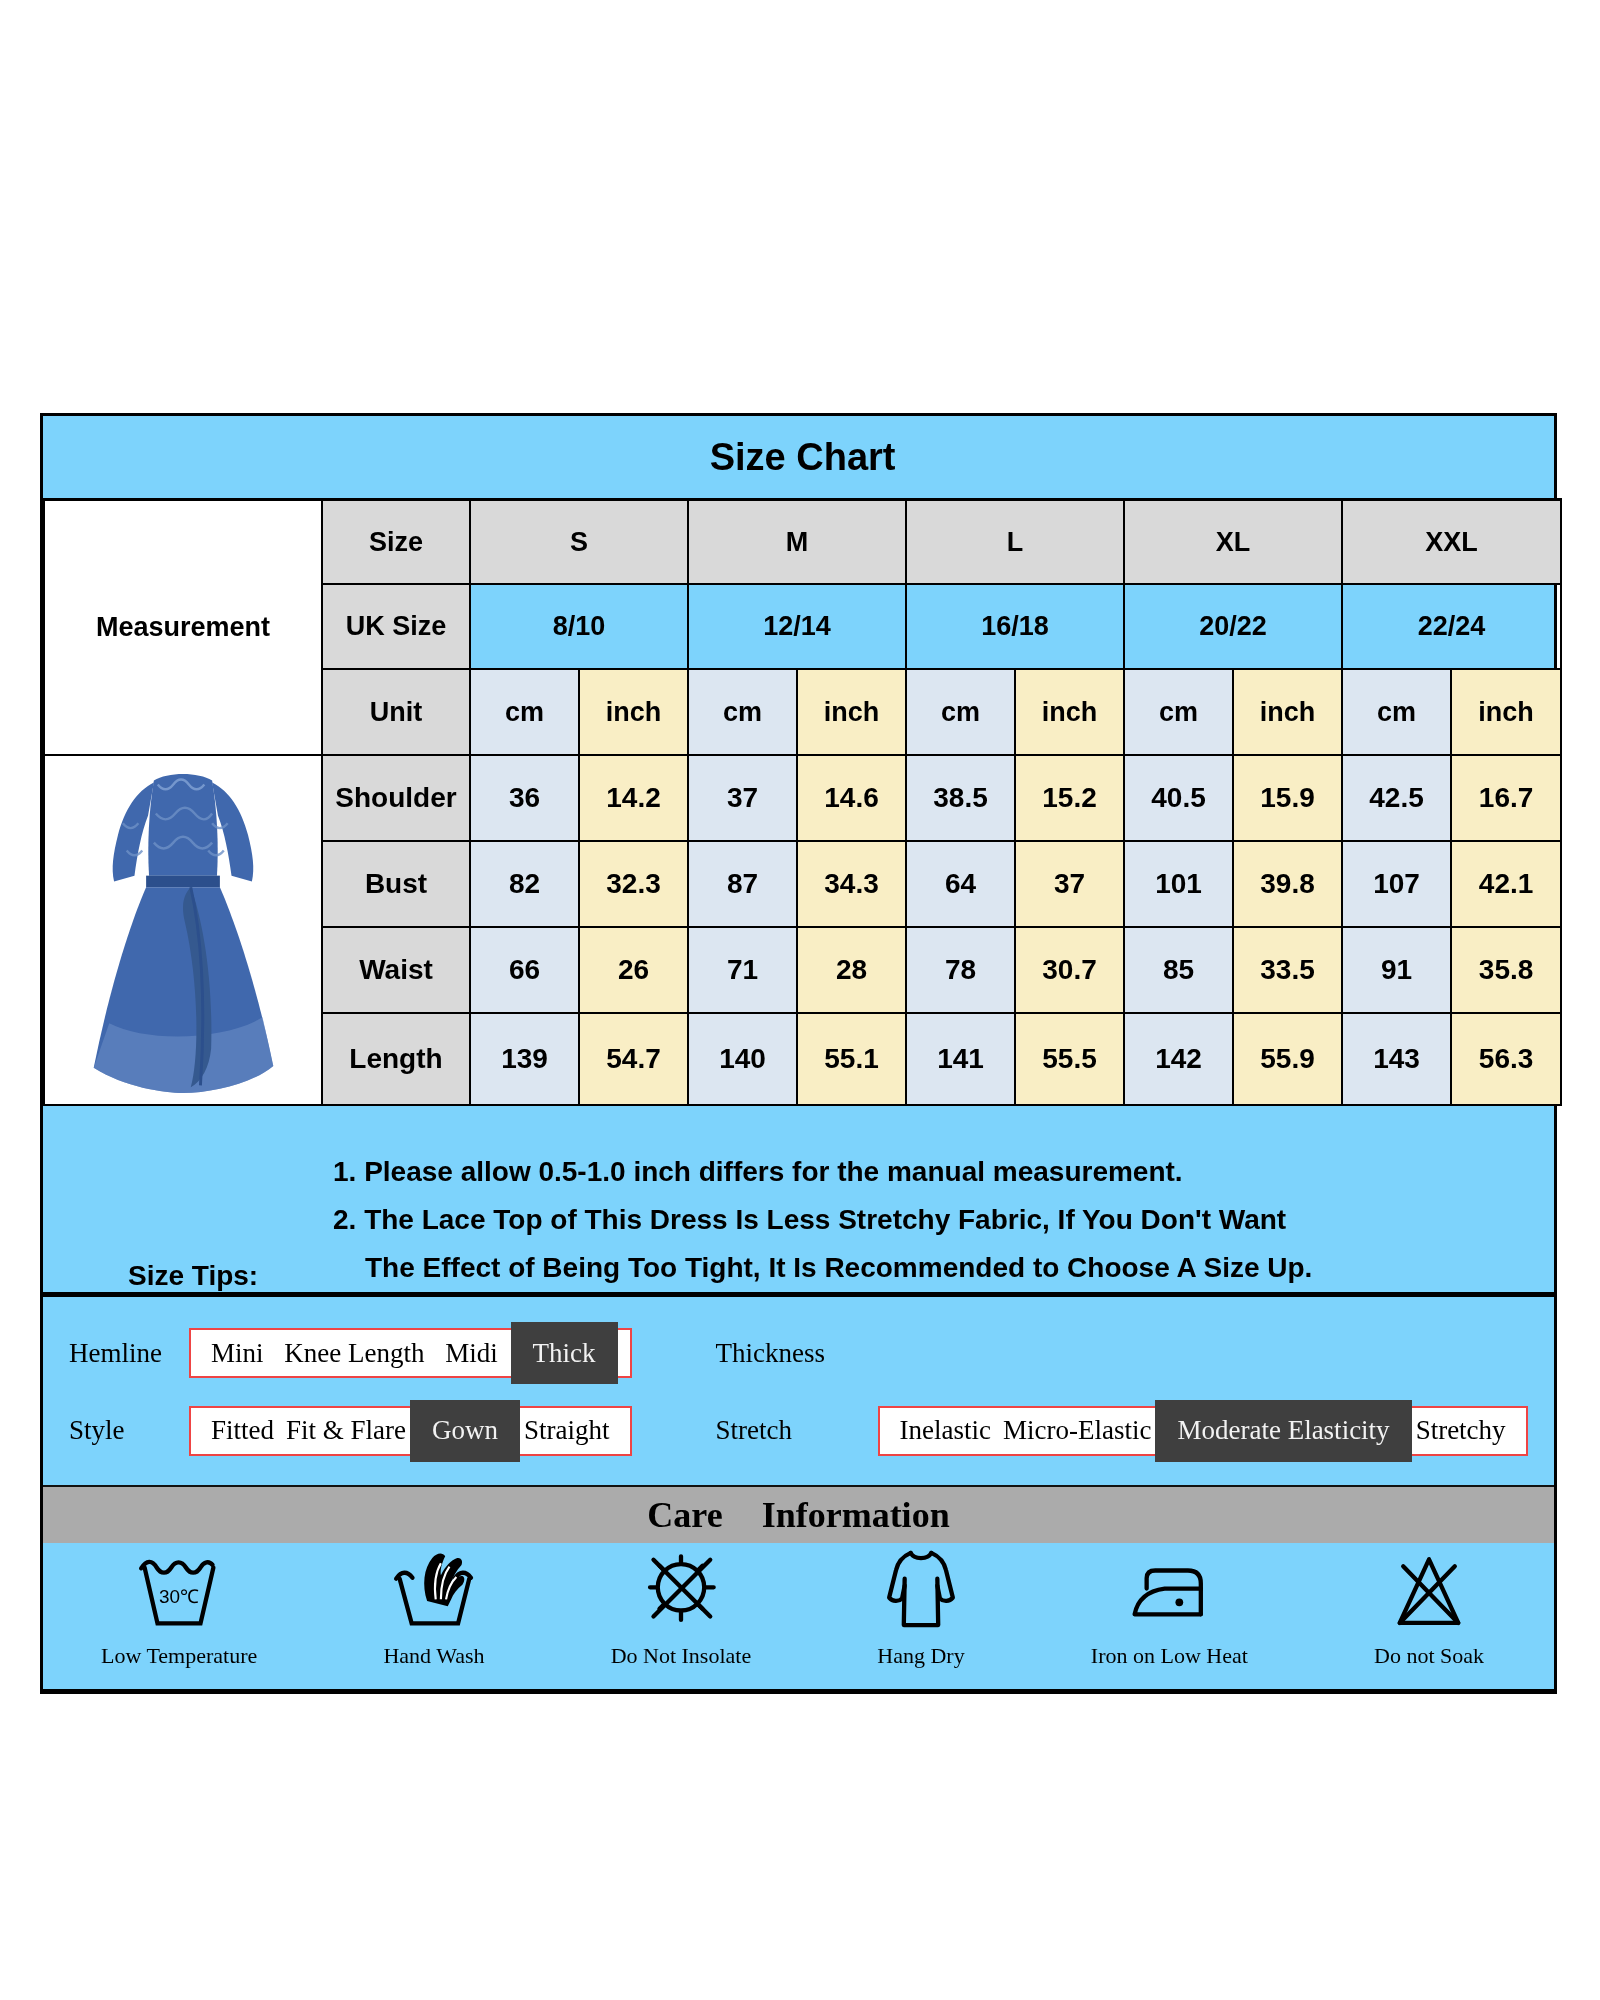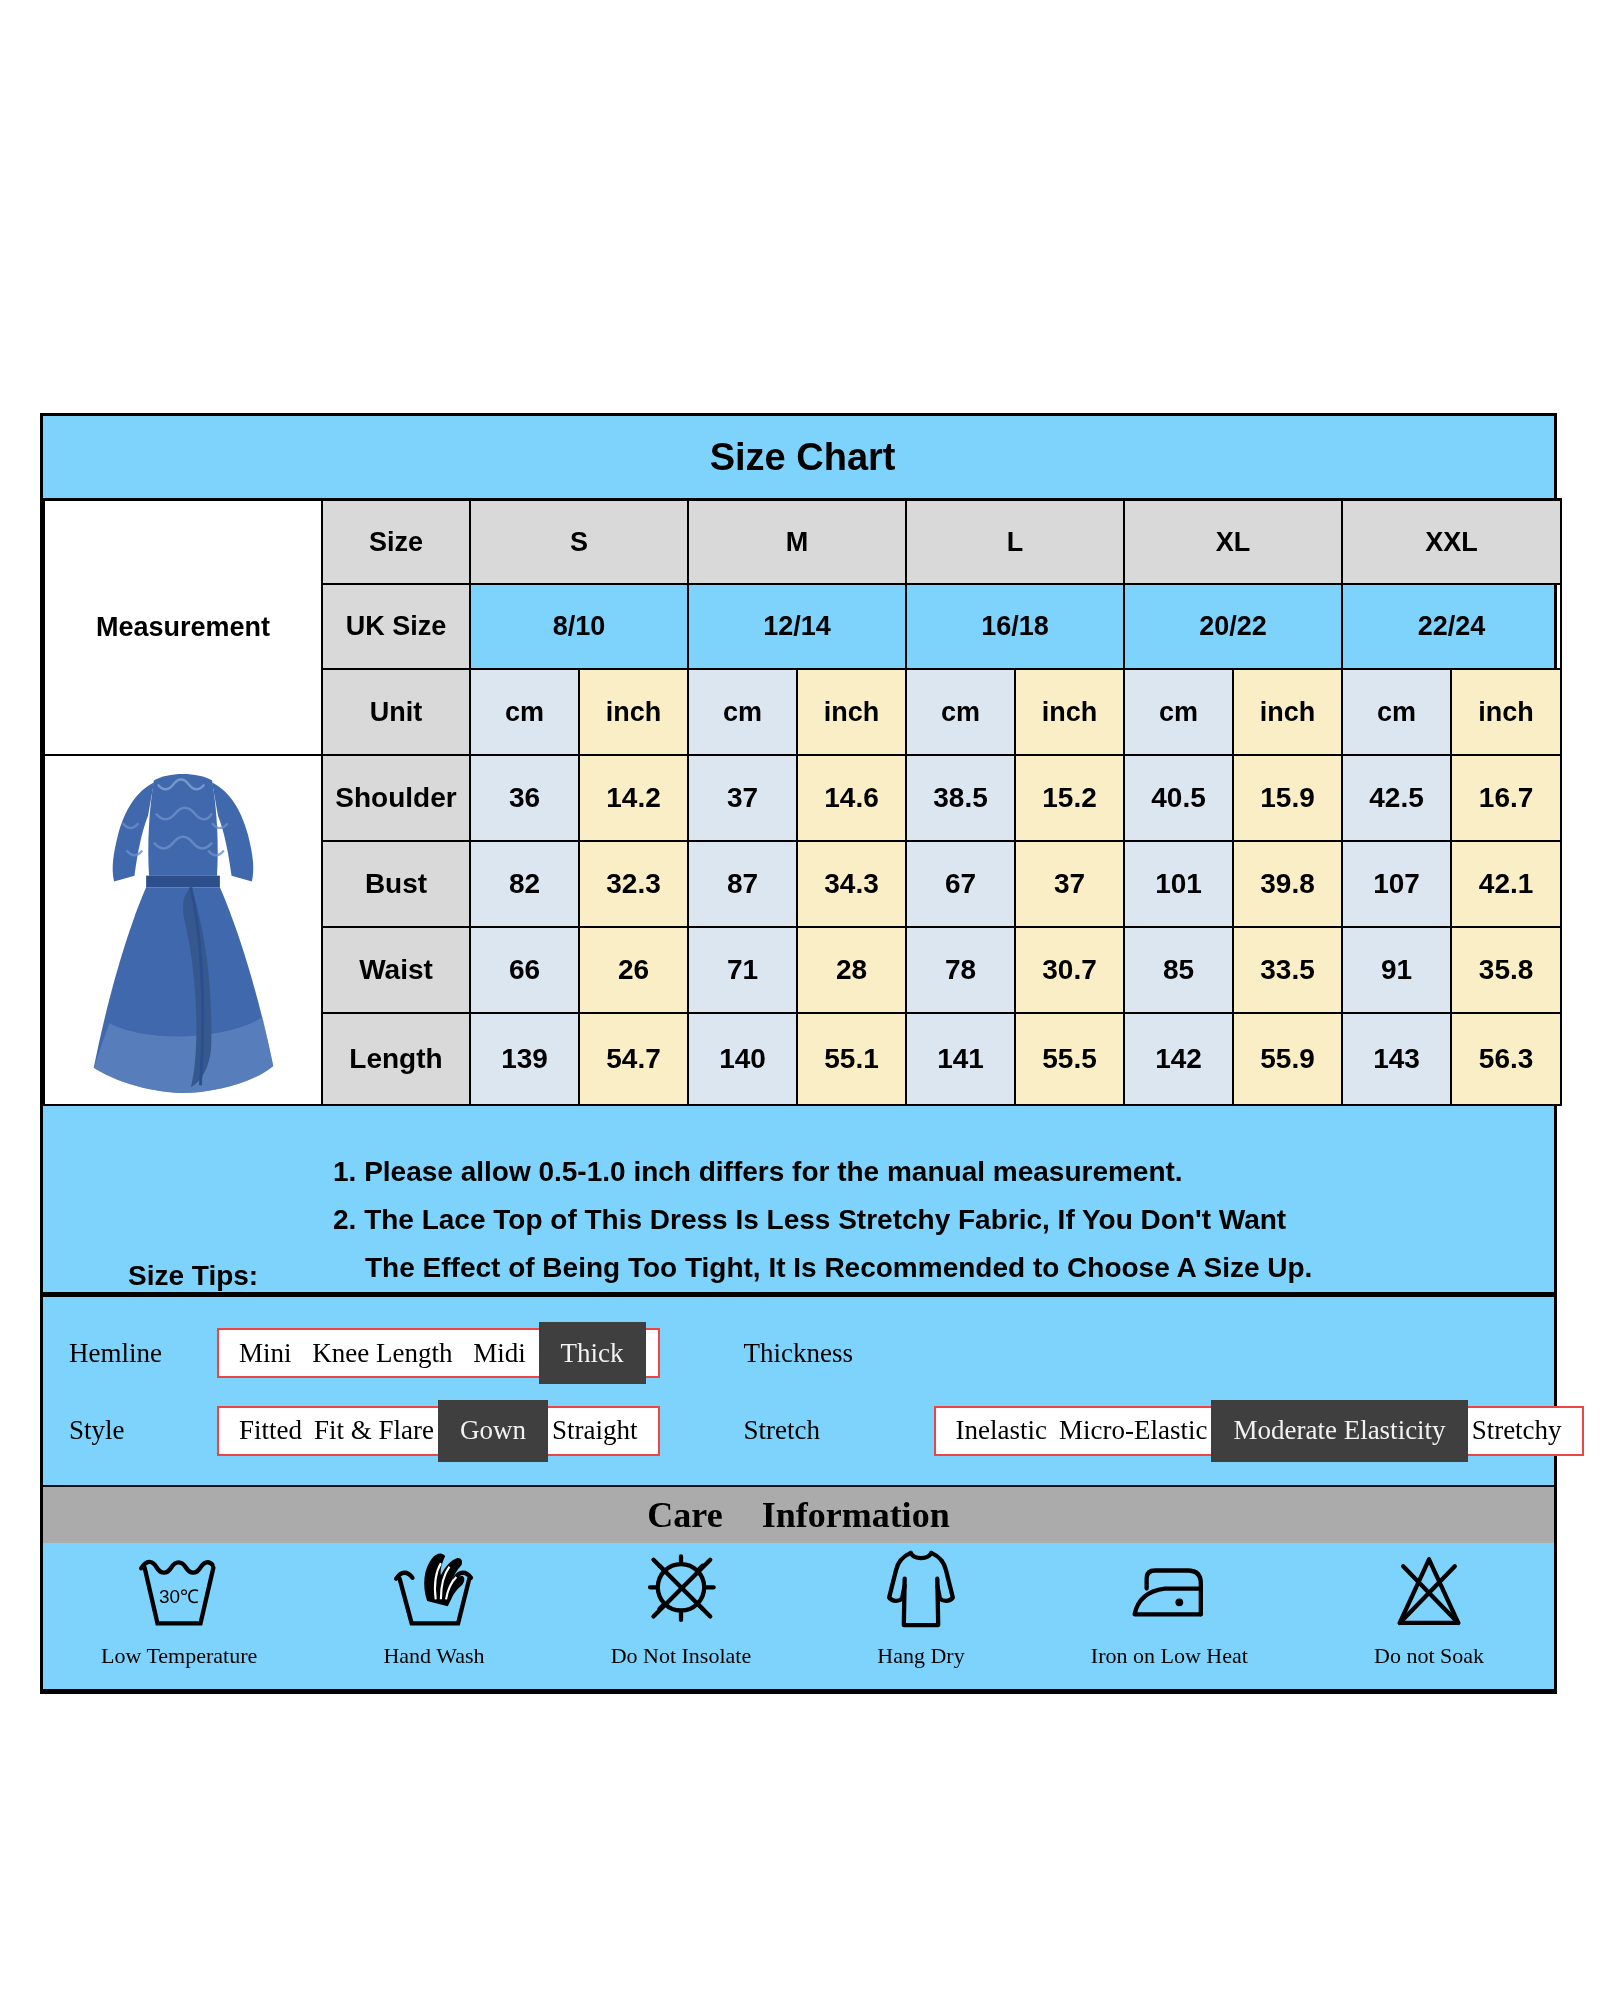--- a/index.html
+++ b/index.html
@@ -138,7 +138,7 @@
       <td class="inch">32.3</td>
       <td class="cm">87</td>
       <td class="inch">34.3</td>
-      <td class="cm">67</td>
+      <td class="cm">64</td>
       <td class="inch">37</td>
       <td class="cm">101</td>
       <td class="inch">39.8</td>

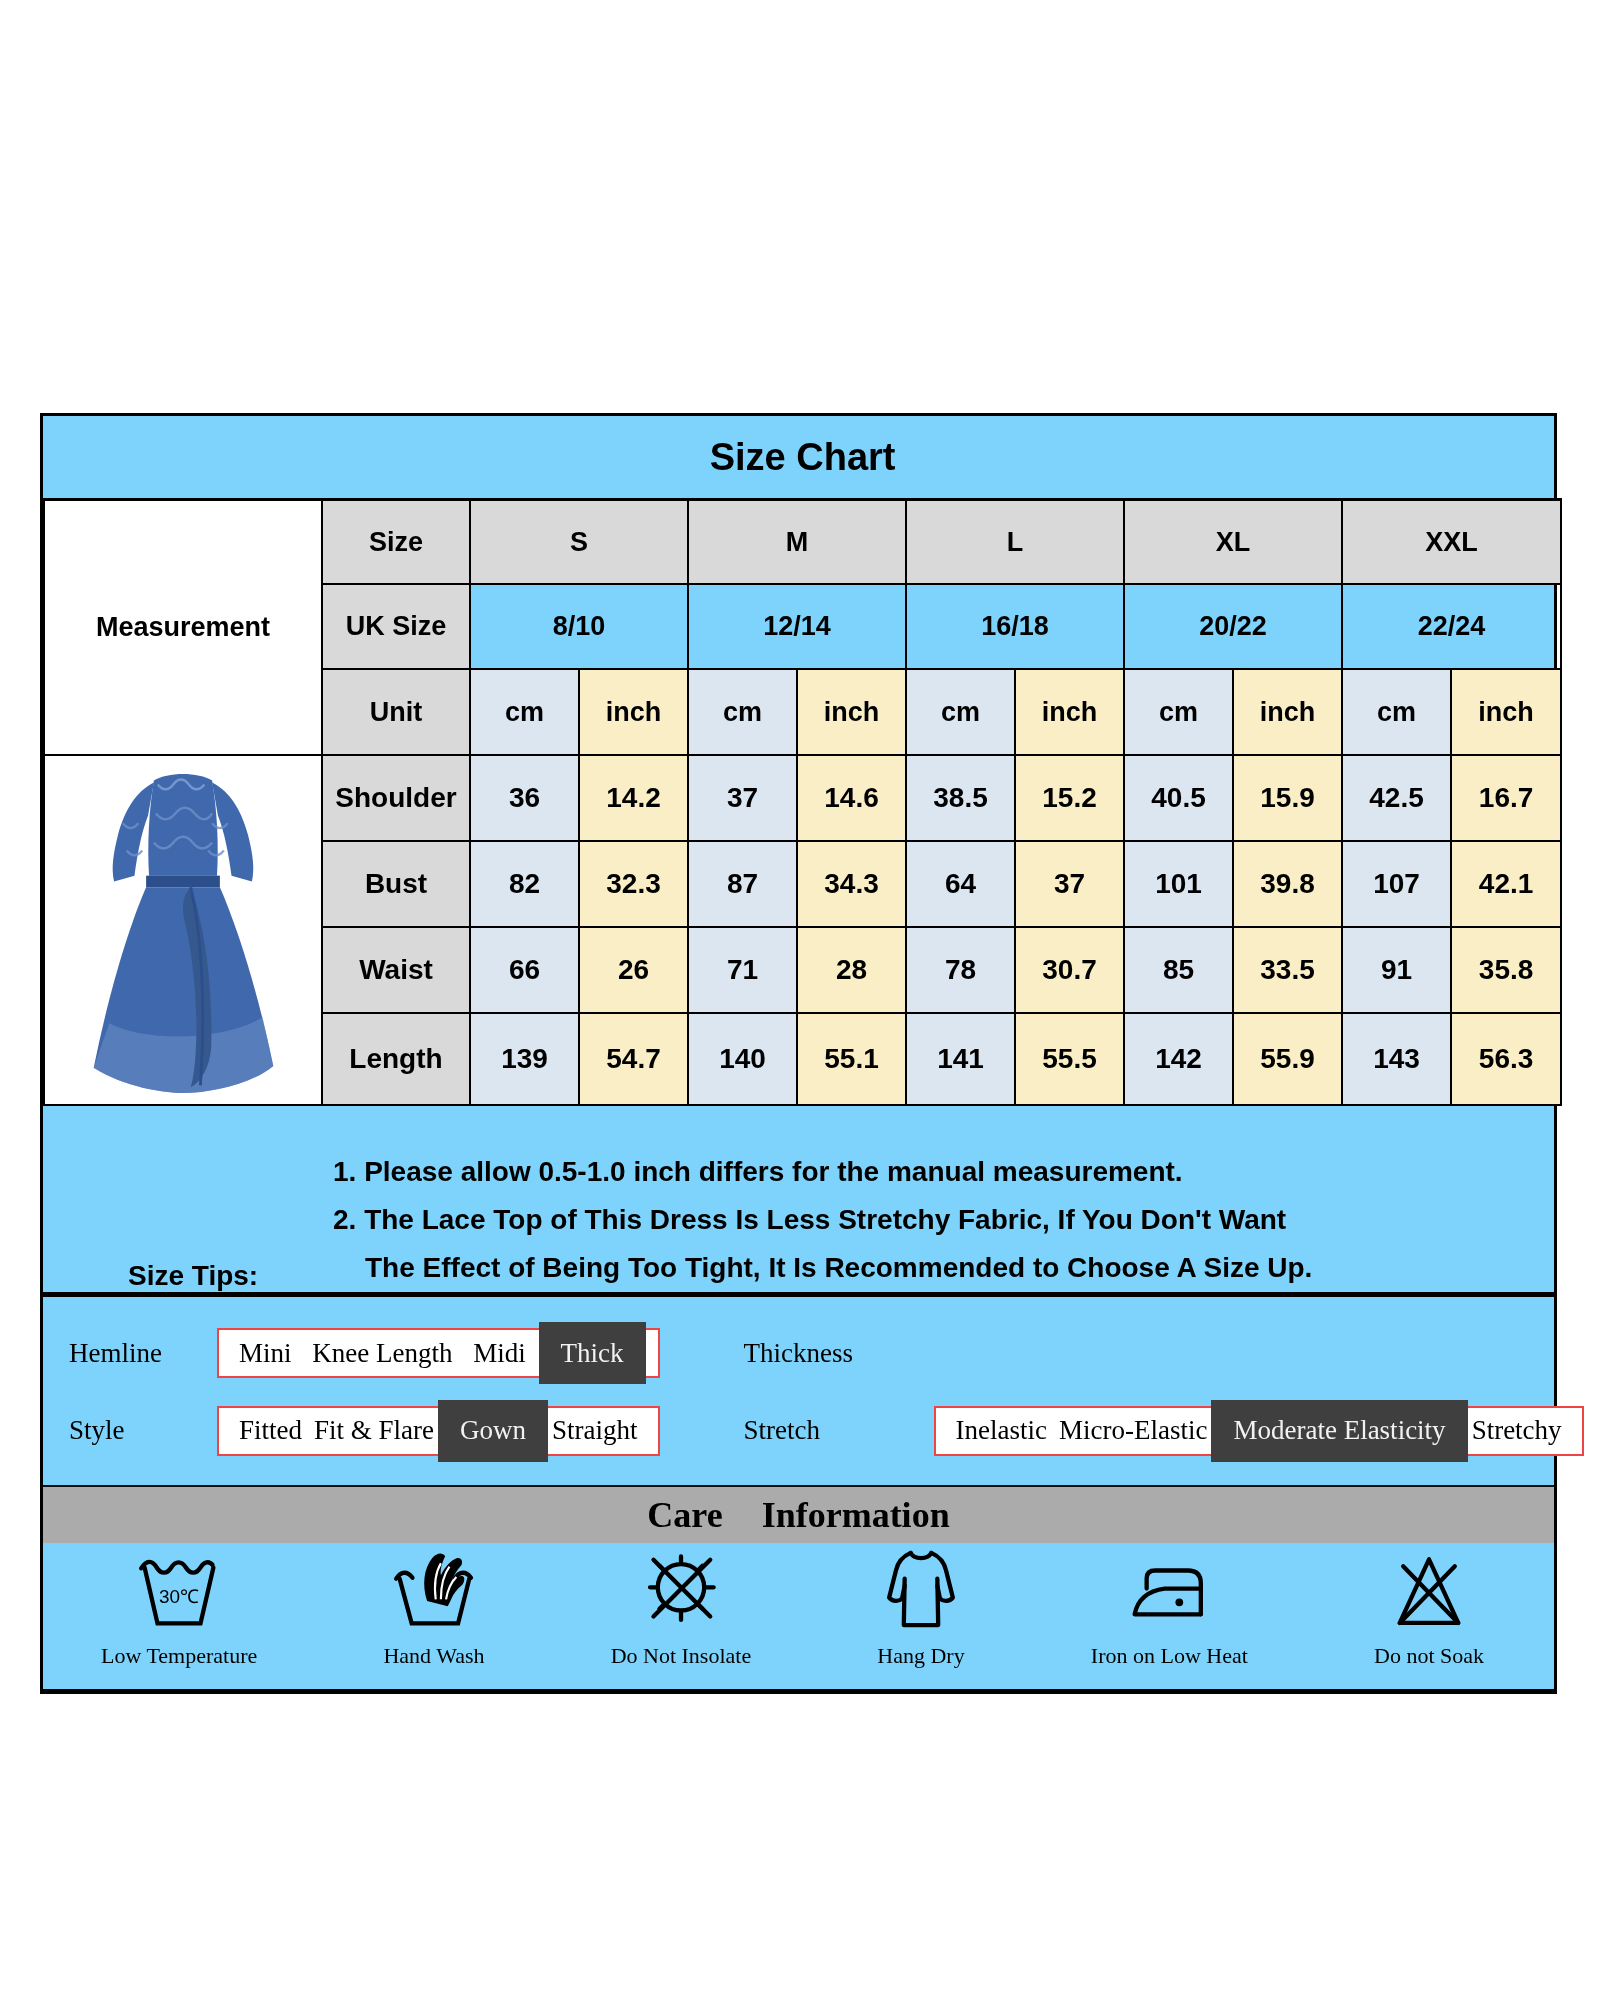--- a/index.html
+++ b/index.html
@@ -31,7 +31,7 @@
 
   
   .attrs{height:190px;box-sizing:border-box;display:grid;grid-template-columns:1fr 1fr;grid-template-rows:1fr 1fr;padding:18px 14px 16px 14px;font-family:"Liberation Serif",serif;}
-  .attr{display:flex;align-items:center;gap:28px;}
+  .attr{display:flex;align-items:center;}
   .attr-label{font-size:27px;flex:none;}
   .attr.hemline .attr-label{width:112px;padding-left:12px;}
   .attr.style .attr-label{width:112px;padding-left:12px;}

